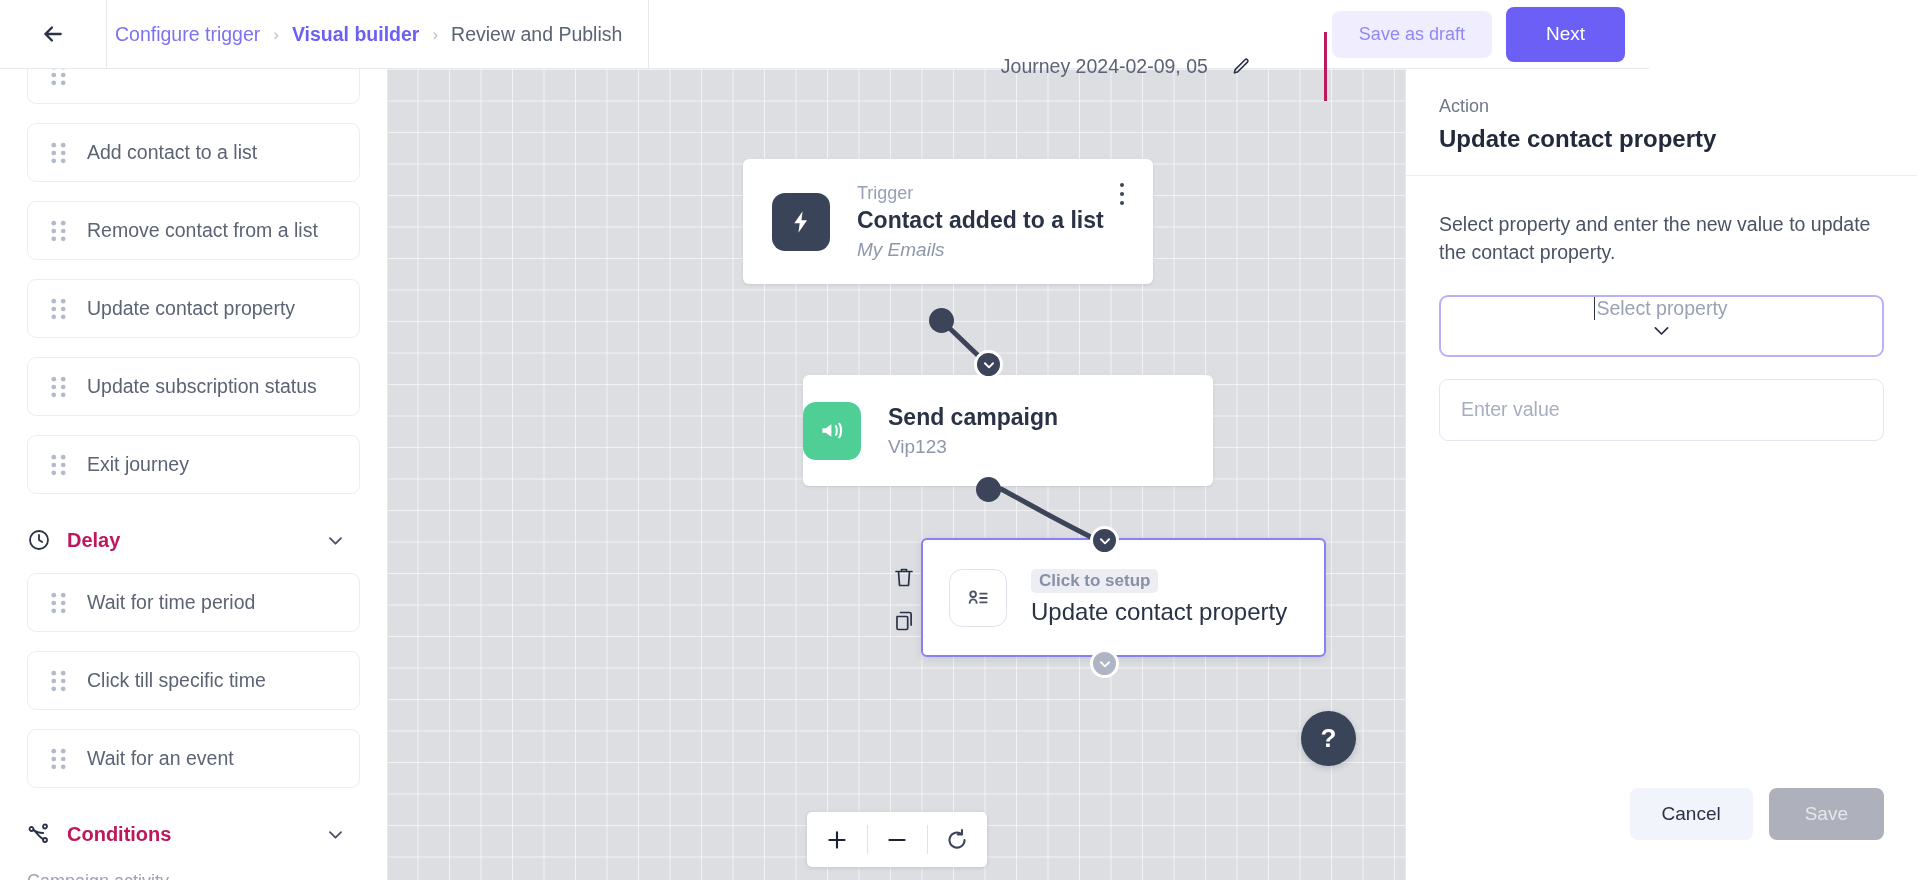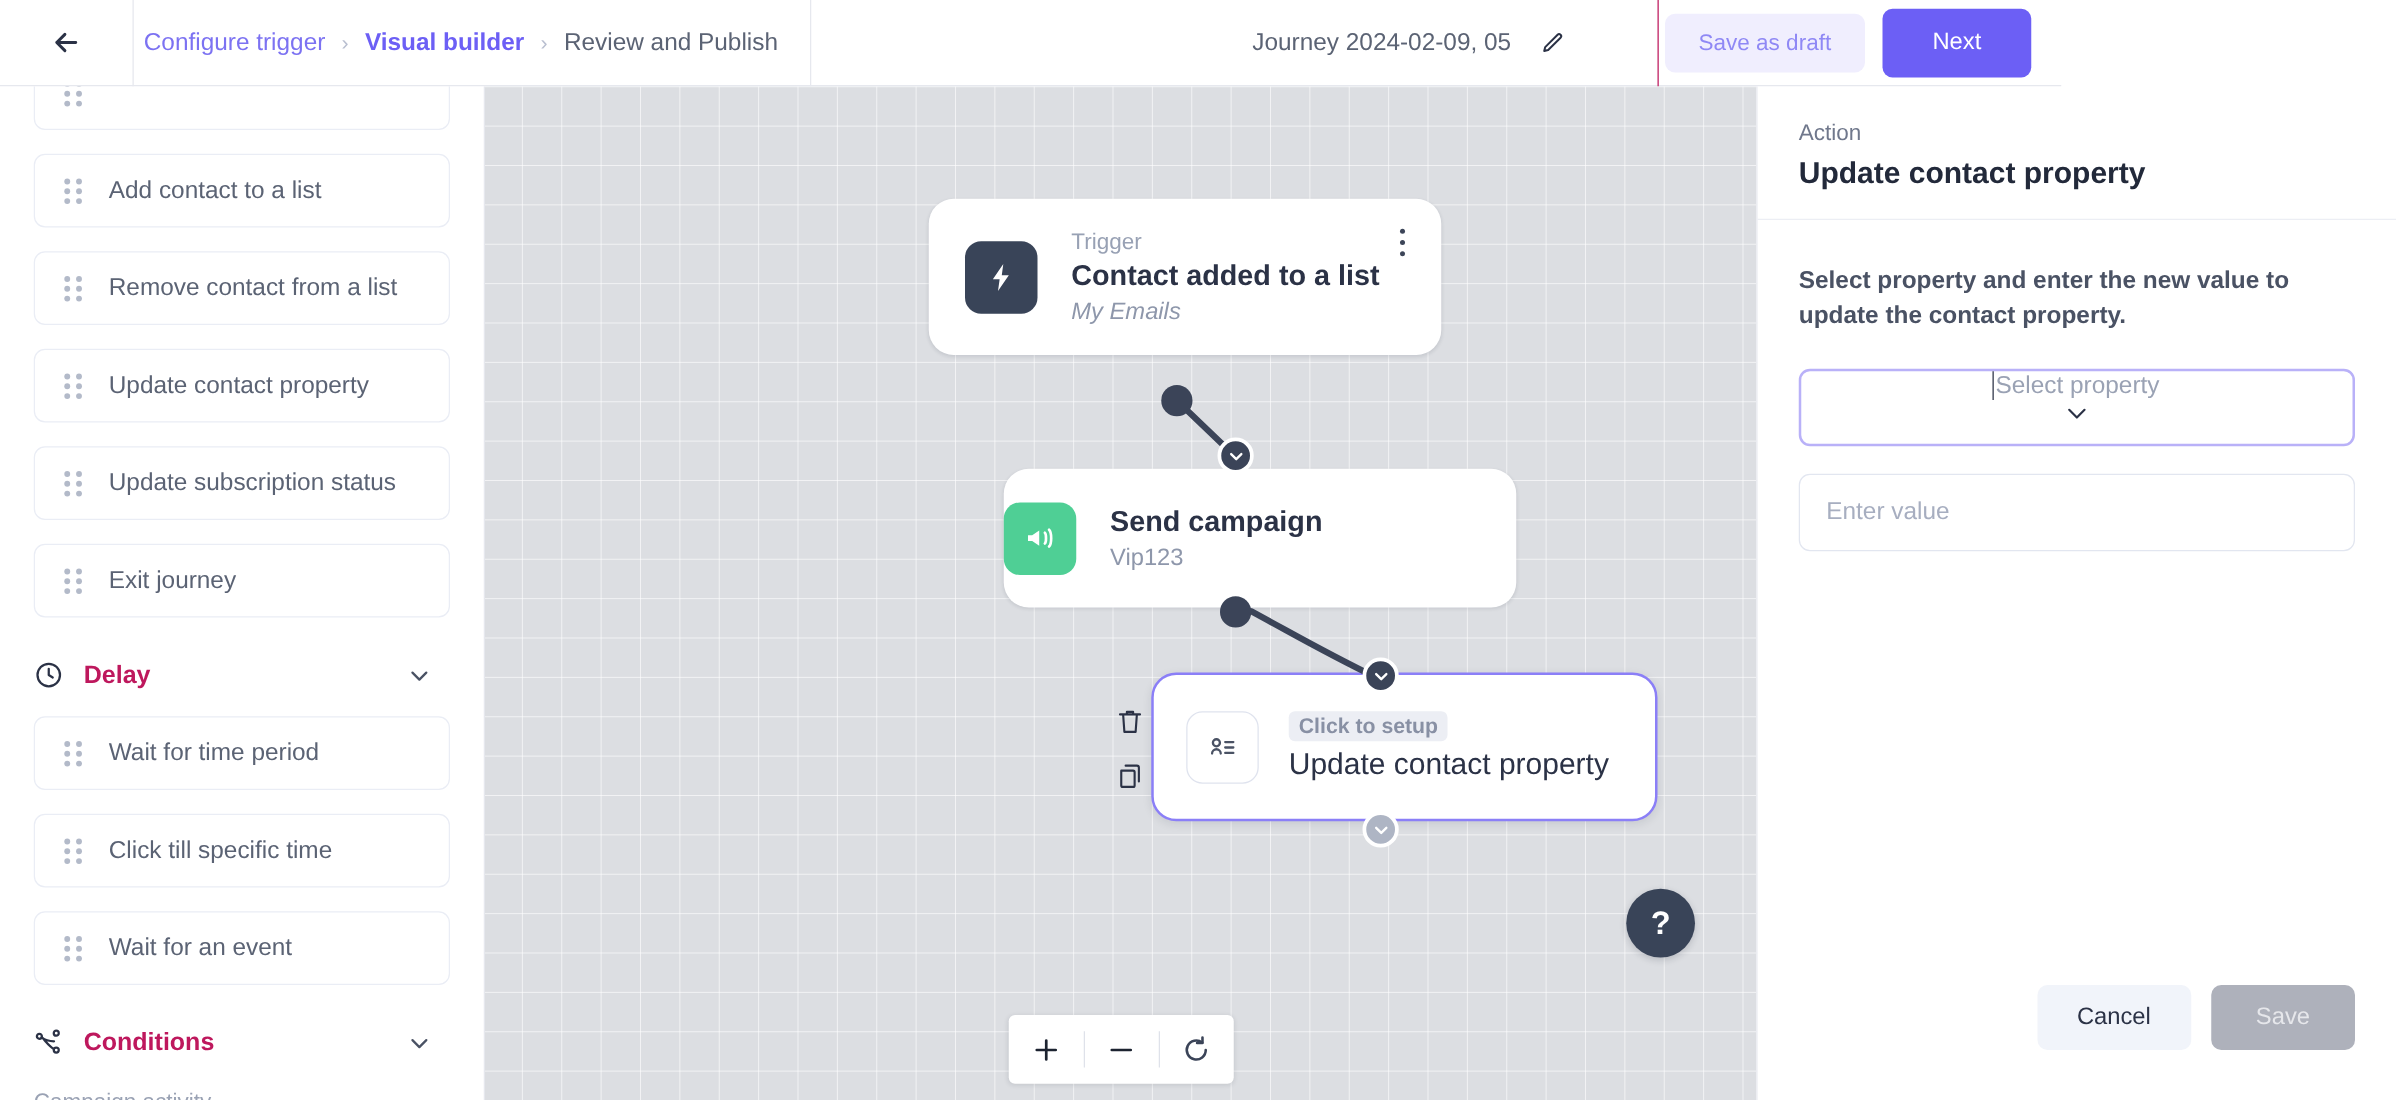--- a/index.html
+++ b/index.html
@@ -43,8 +43,9 @@
     display: flex; align-items: center; justify-content: center;
     gap: 24px;
     width: 400px; margin-left: 278px;
-    border-right: 1px solid #be185d;
+    border-right: 3px solid #be185d;
     height: 69px;
+    margin-top: 32px;
   }
   .journey-title {
     font-size: 19.5px; color: #5b6374;

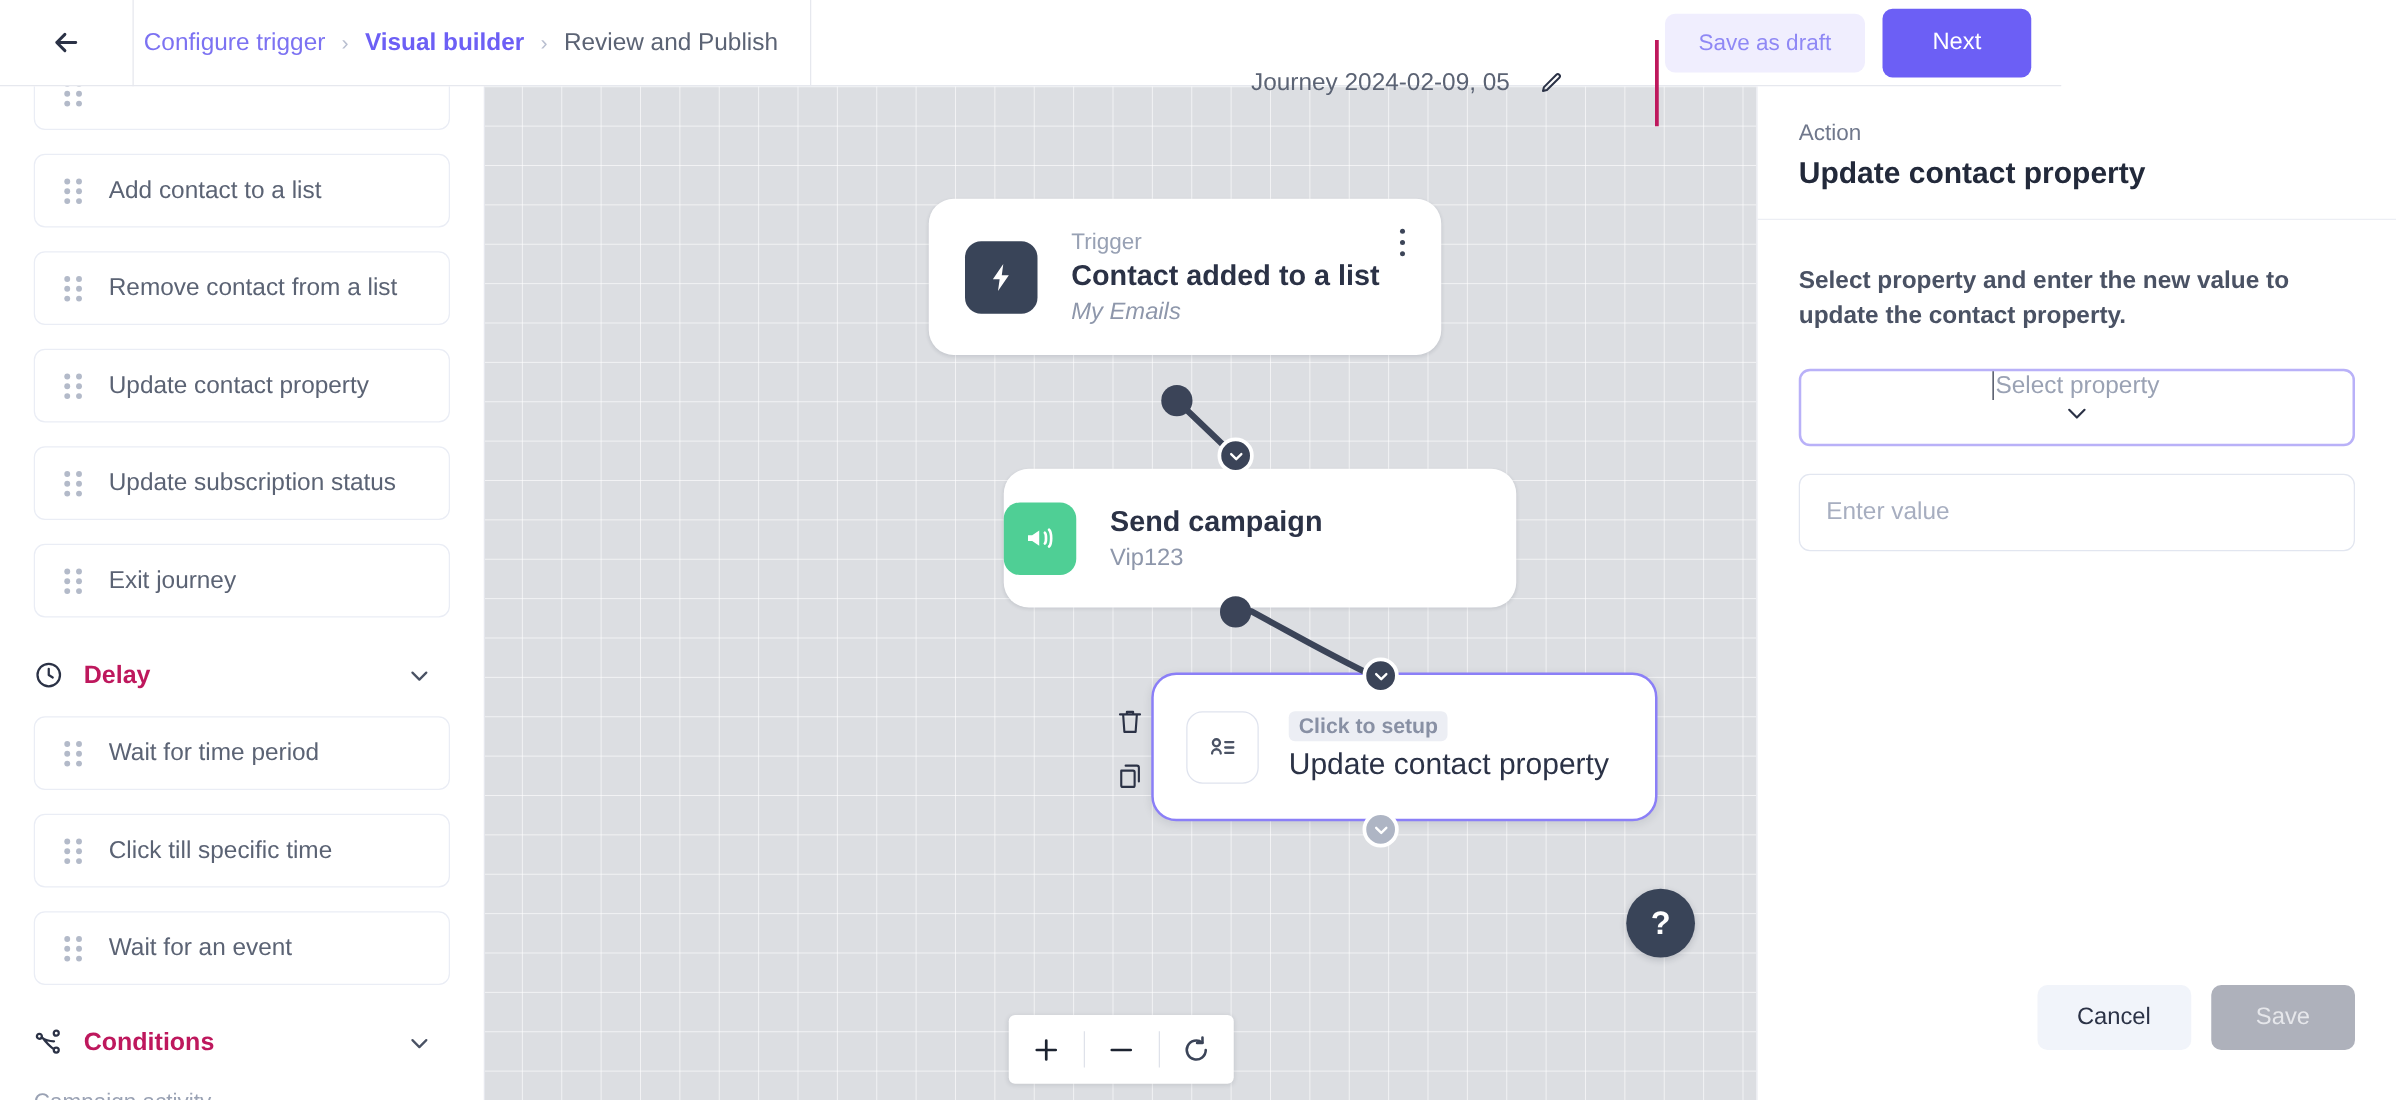--- a/index.html
+++ b/index.html
@@ -124,7 +124,7 @@
   .node {
     position: absolute;
     background: #ffffff;
-    border-radius: 20px;
+    border-radius: 6px;
     box-shadow: 0 1px 3px rgba(20,26,45,0.10);
     display: flex; align-items: center;
     cursor: pointer;

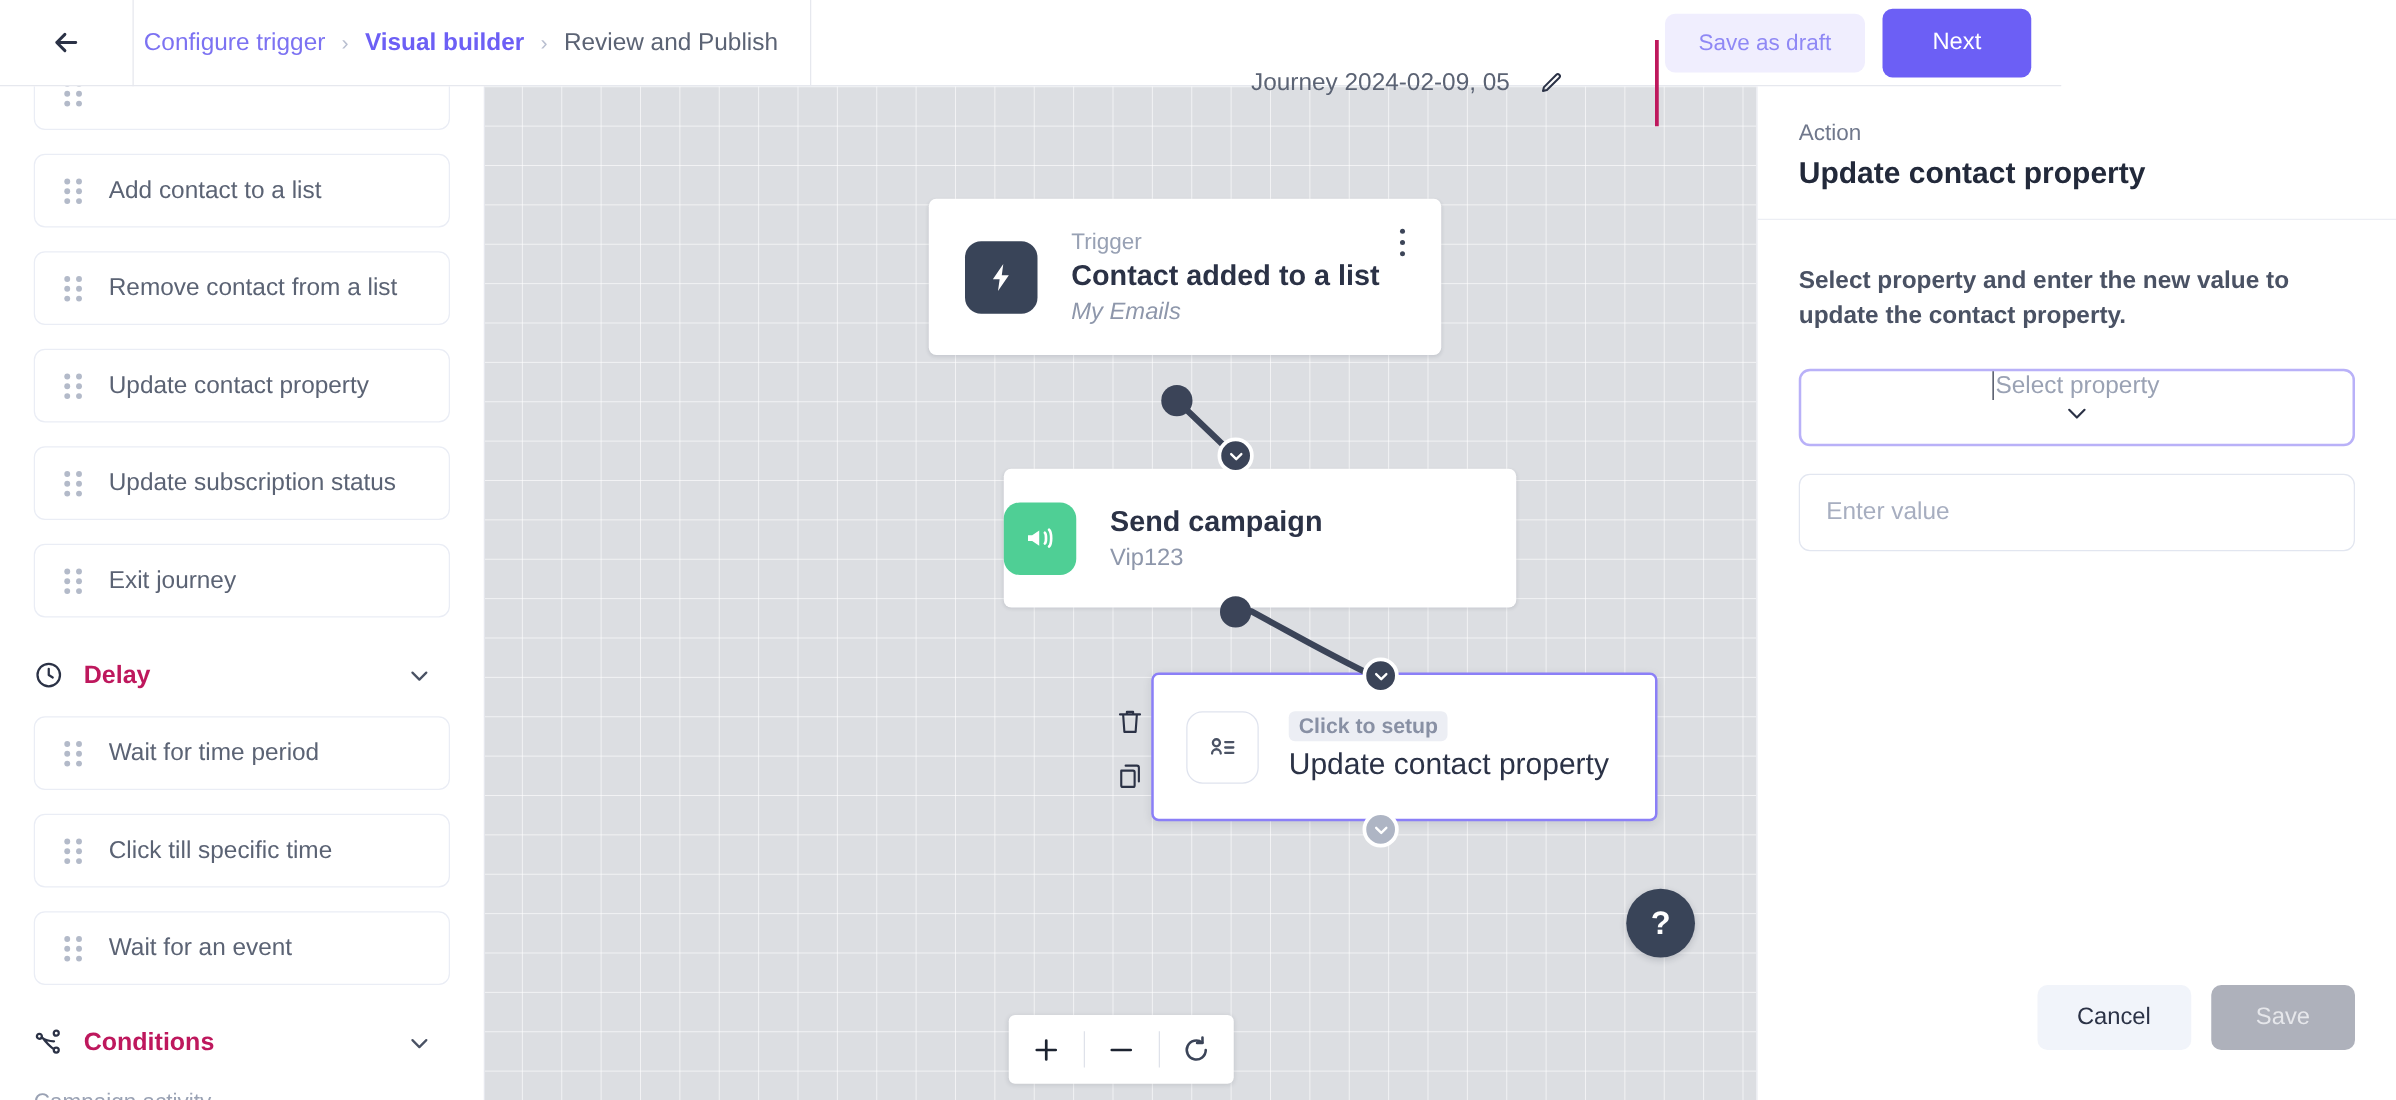--- a/index.html
+++ b/index.html
@@ -221,7 +221,7 @@
   .rp-kicker { font-size: 18px; color: #6f7party; color: #70788c; margin-bottom: 8px; }
   .rp-title { font-size: 24px; color: #22293a; font-weight: 700; }
   .rp-body { padding: 34px 33px 0 33px; }
-  .rp-desc { font-size: 19.5px; color: #4a5264; line-height: 1.45; margin-bottom: 28px; font-weight: bold; }
+  .rp-desc { font-size: 19.5px; color: #4a5264; line-height: 1.45; margin-bottom: 28px; }
 
   .field {
     height: 62px; border-radius: 9px;

